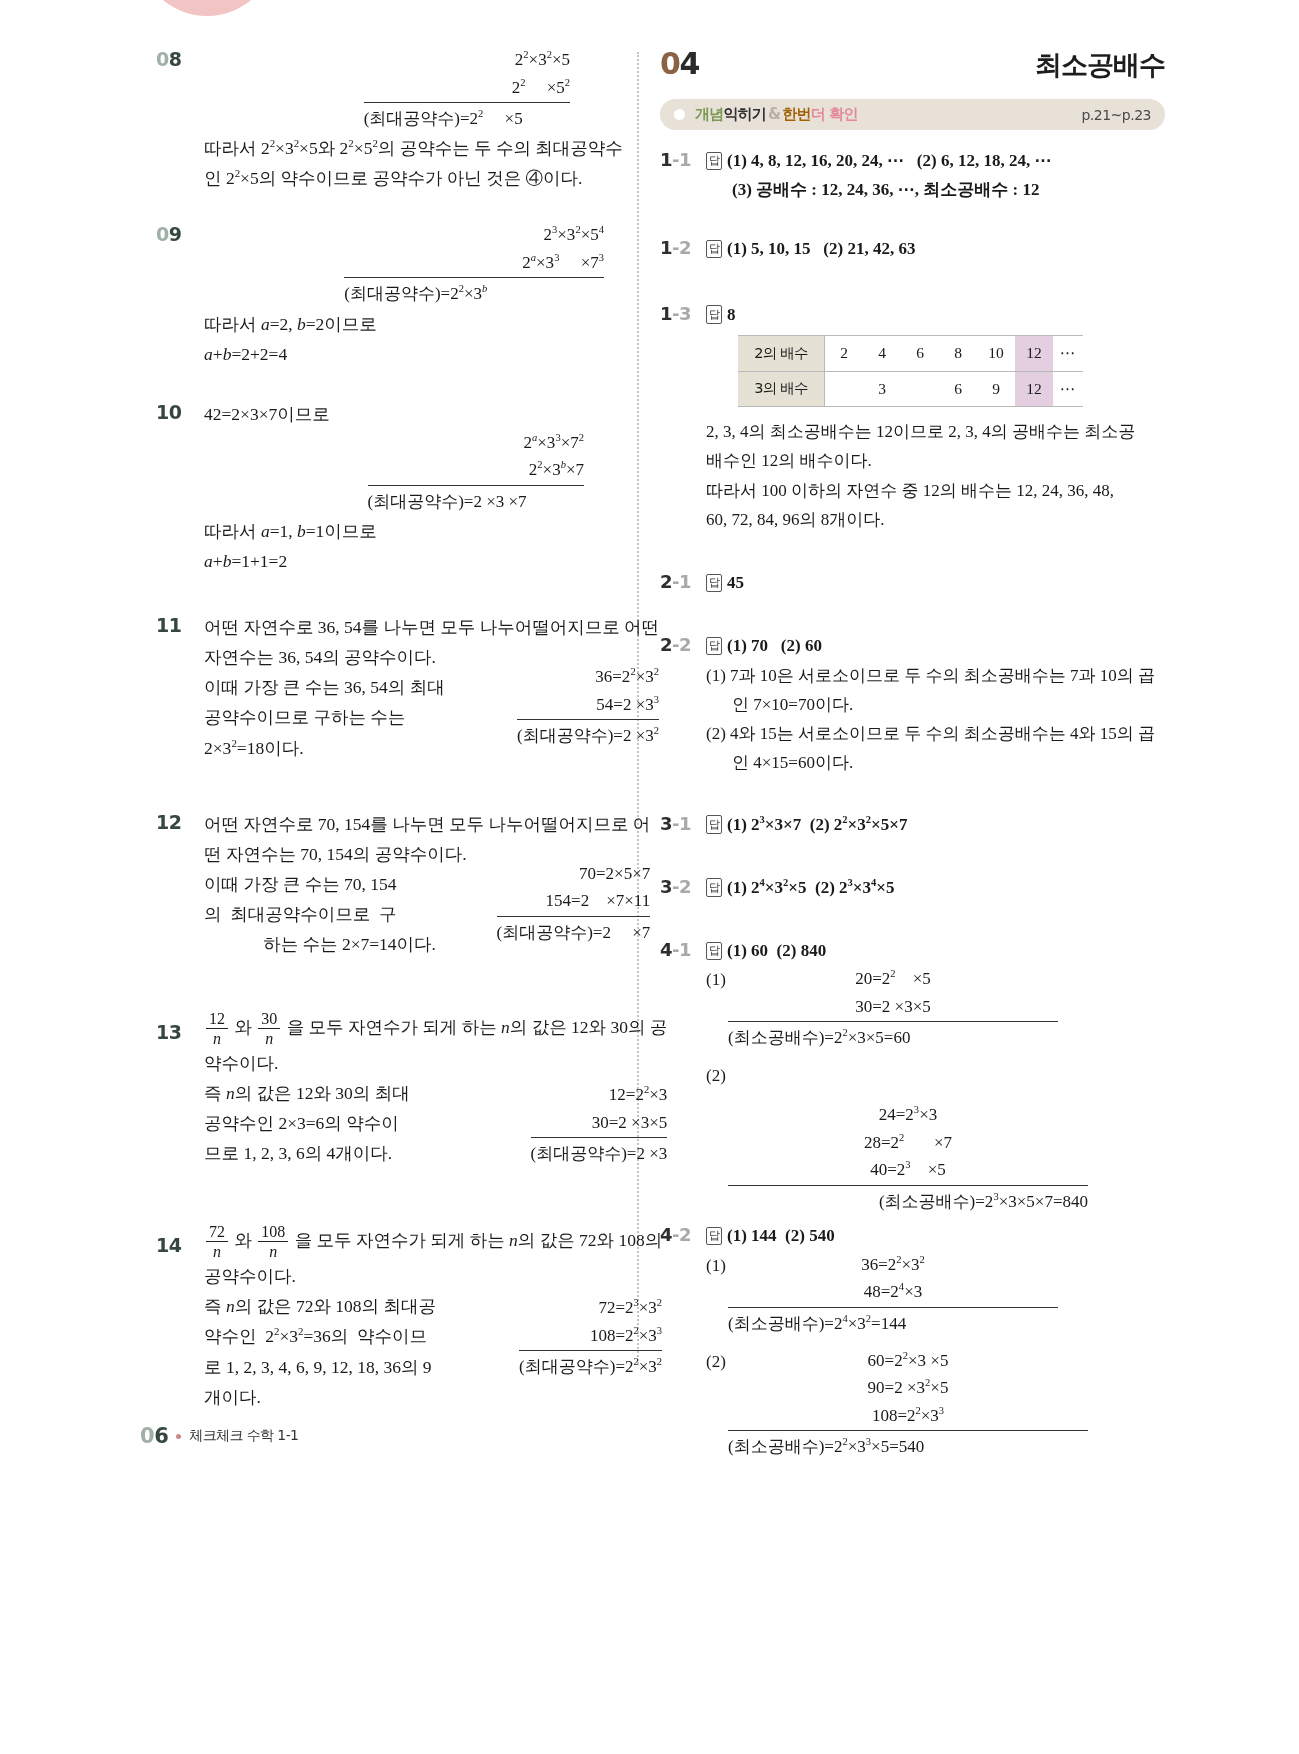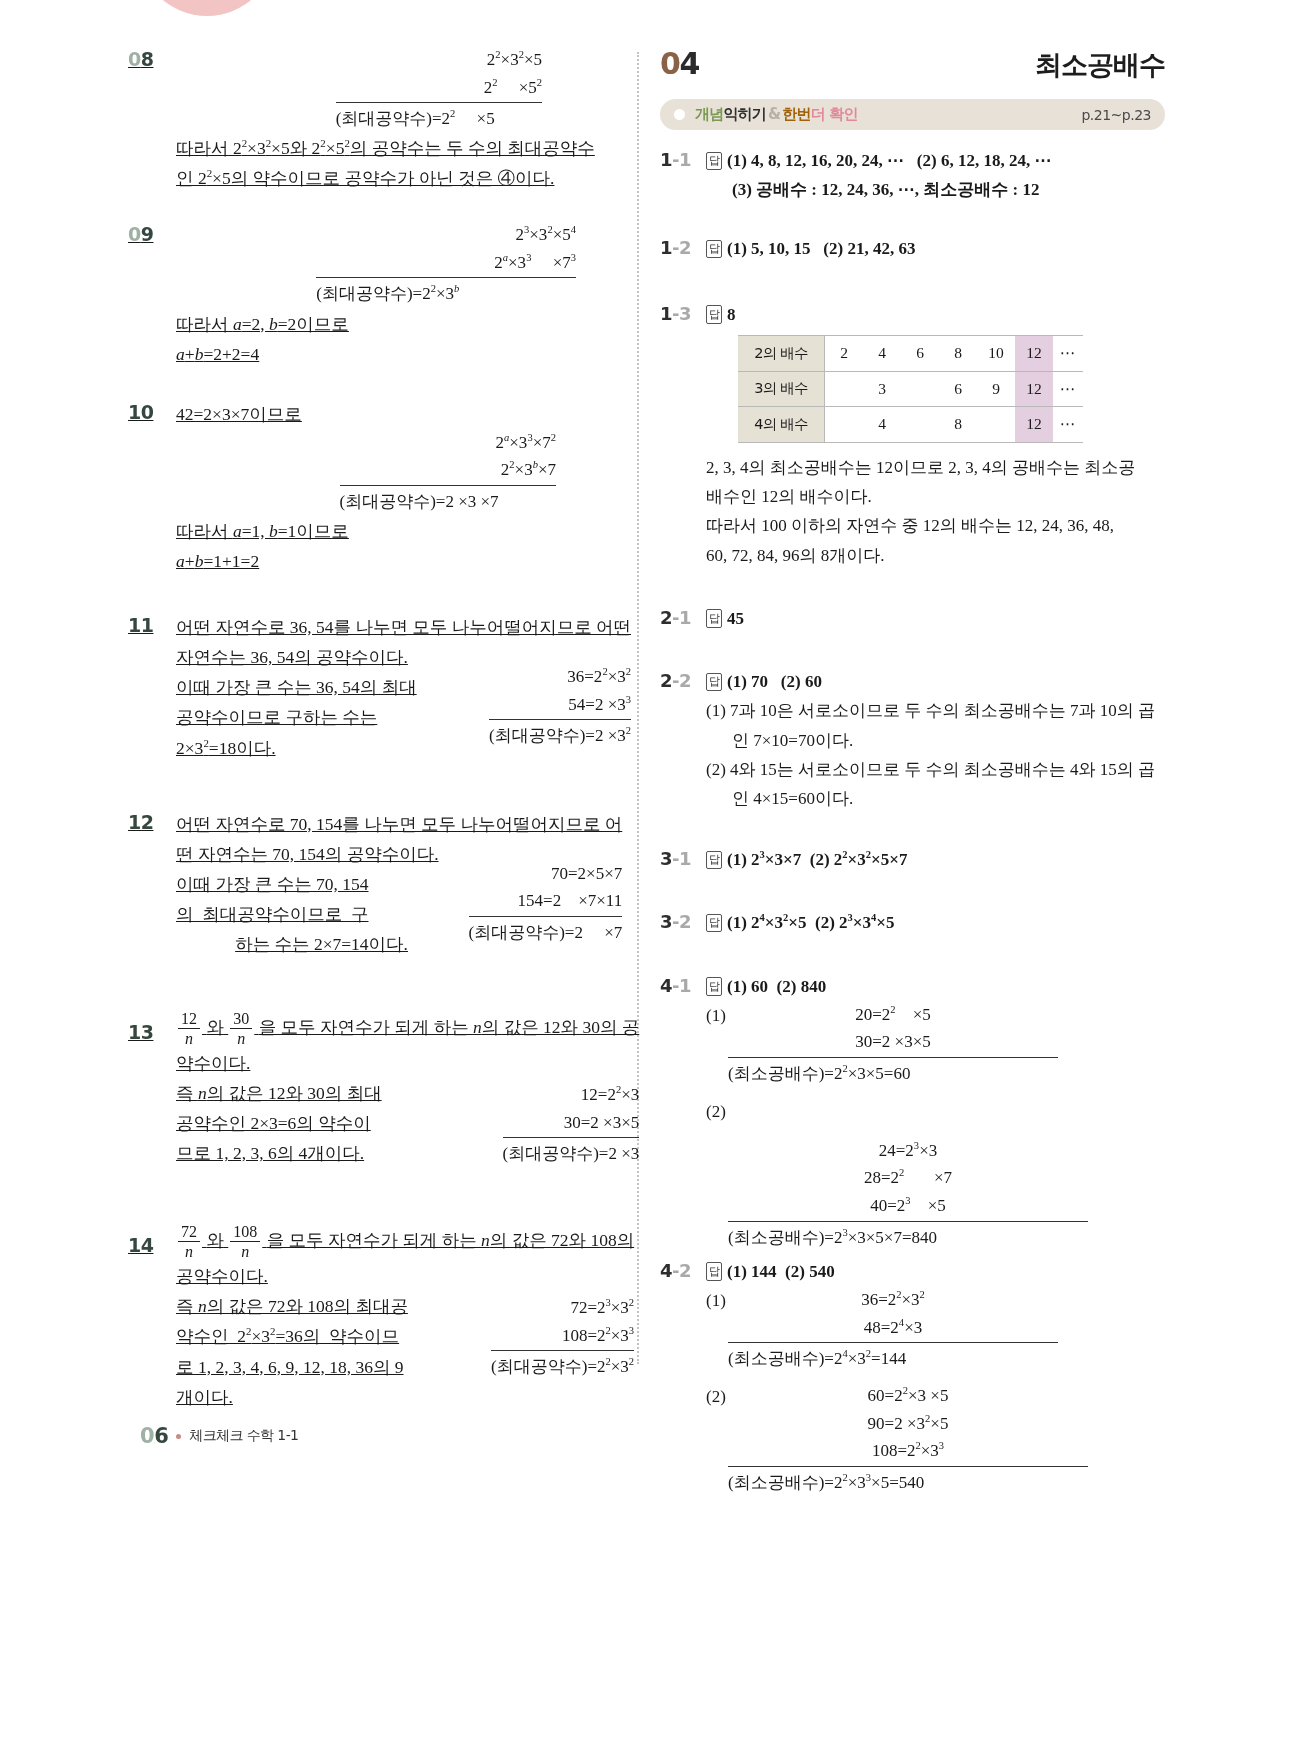--- a/index.html
+++ b/index.html
@@ -32,10 +32,9 @@
   }
   .col-left {
     position: absolute;
-    left: 128px;
+    left: 156px;
     top: 46px;
     width: 492px;
-    text-decoration: underline;
   }
   .col-right {
     position: absolute;

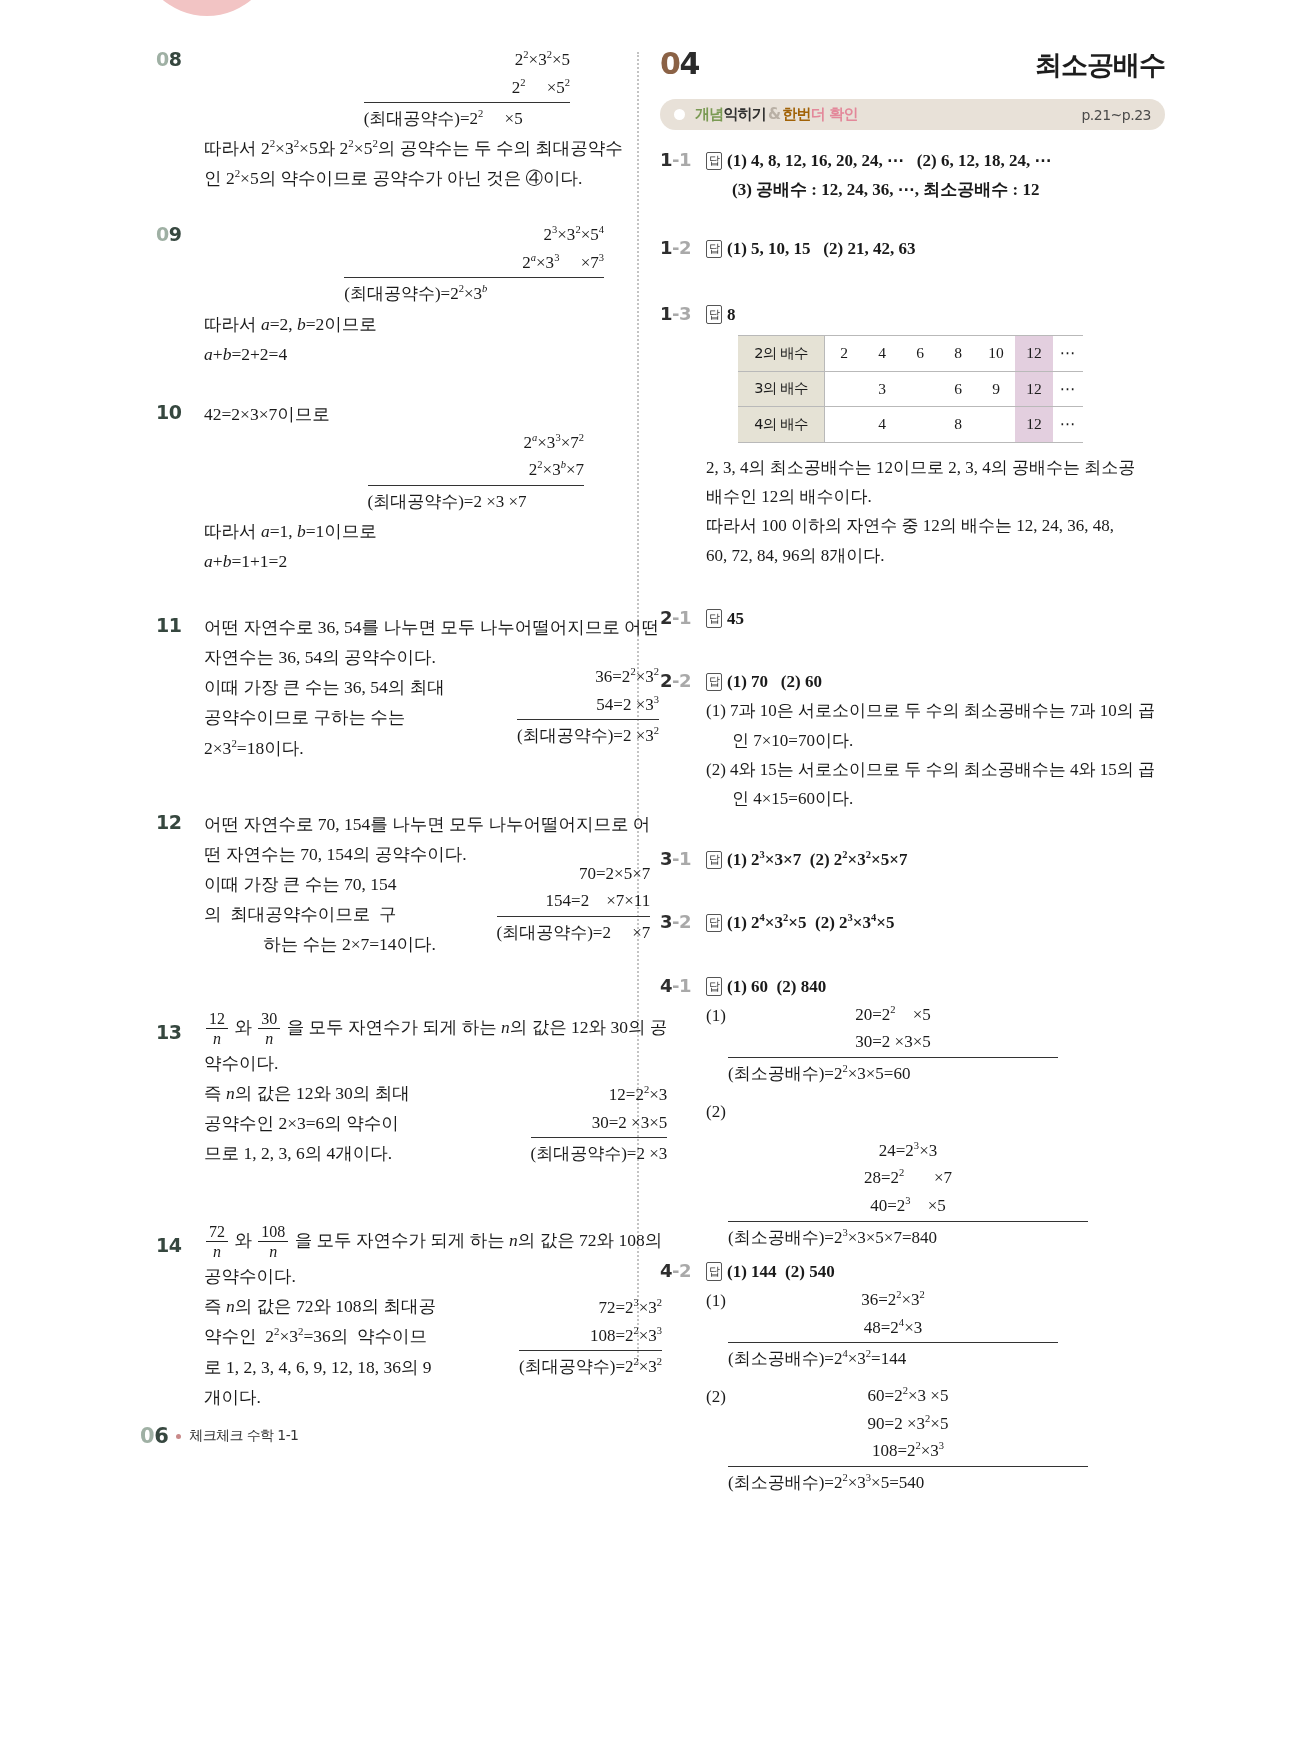--- a/index.html
+++ b/index.html
@@ -464,16 +464,6 @@
             <td class="cell hl">12</td>
             <td class="dots">⋯</td>
           </tr>
-          <tr>
-            <td class="hdr">4의 배수</td>
-            <td class="cell"></td>
-            <td class="cell">4</td>
-            <td class="cell"></td>
-            <td class="cell">8</td>
-            <td class="cell"></td>
-            <td class="cell hl">12</td>
-            <td class="dots">⋯</td>
-          </tr>
         </tbody>
           </table>
 

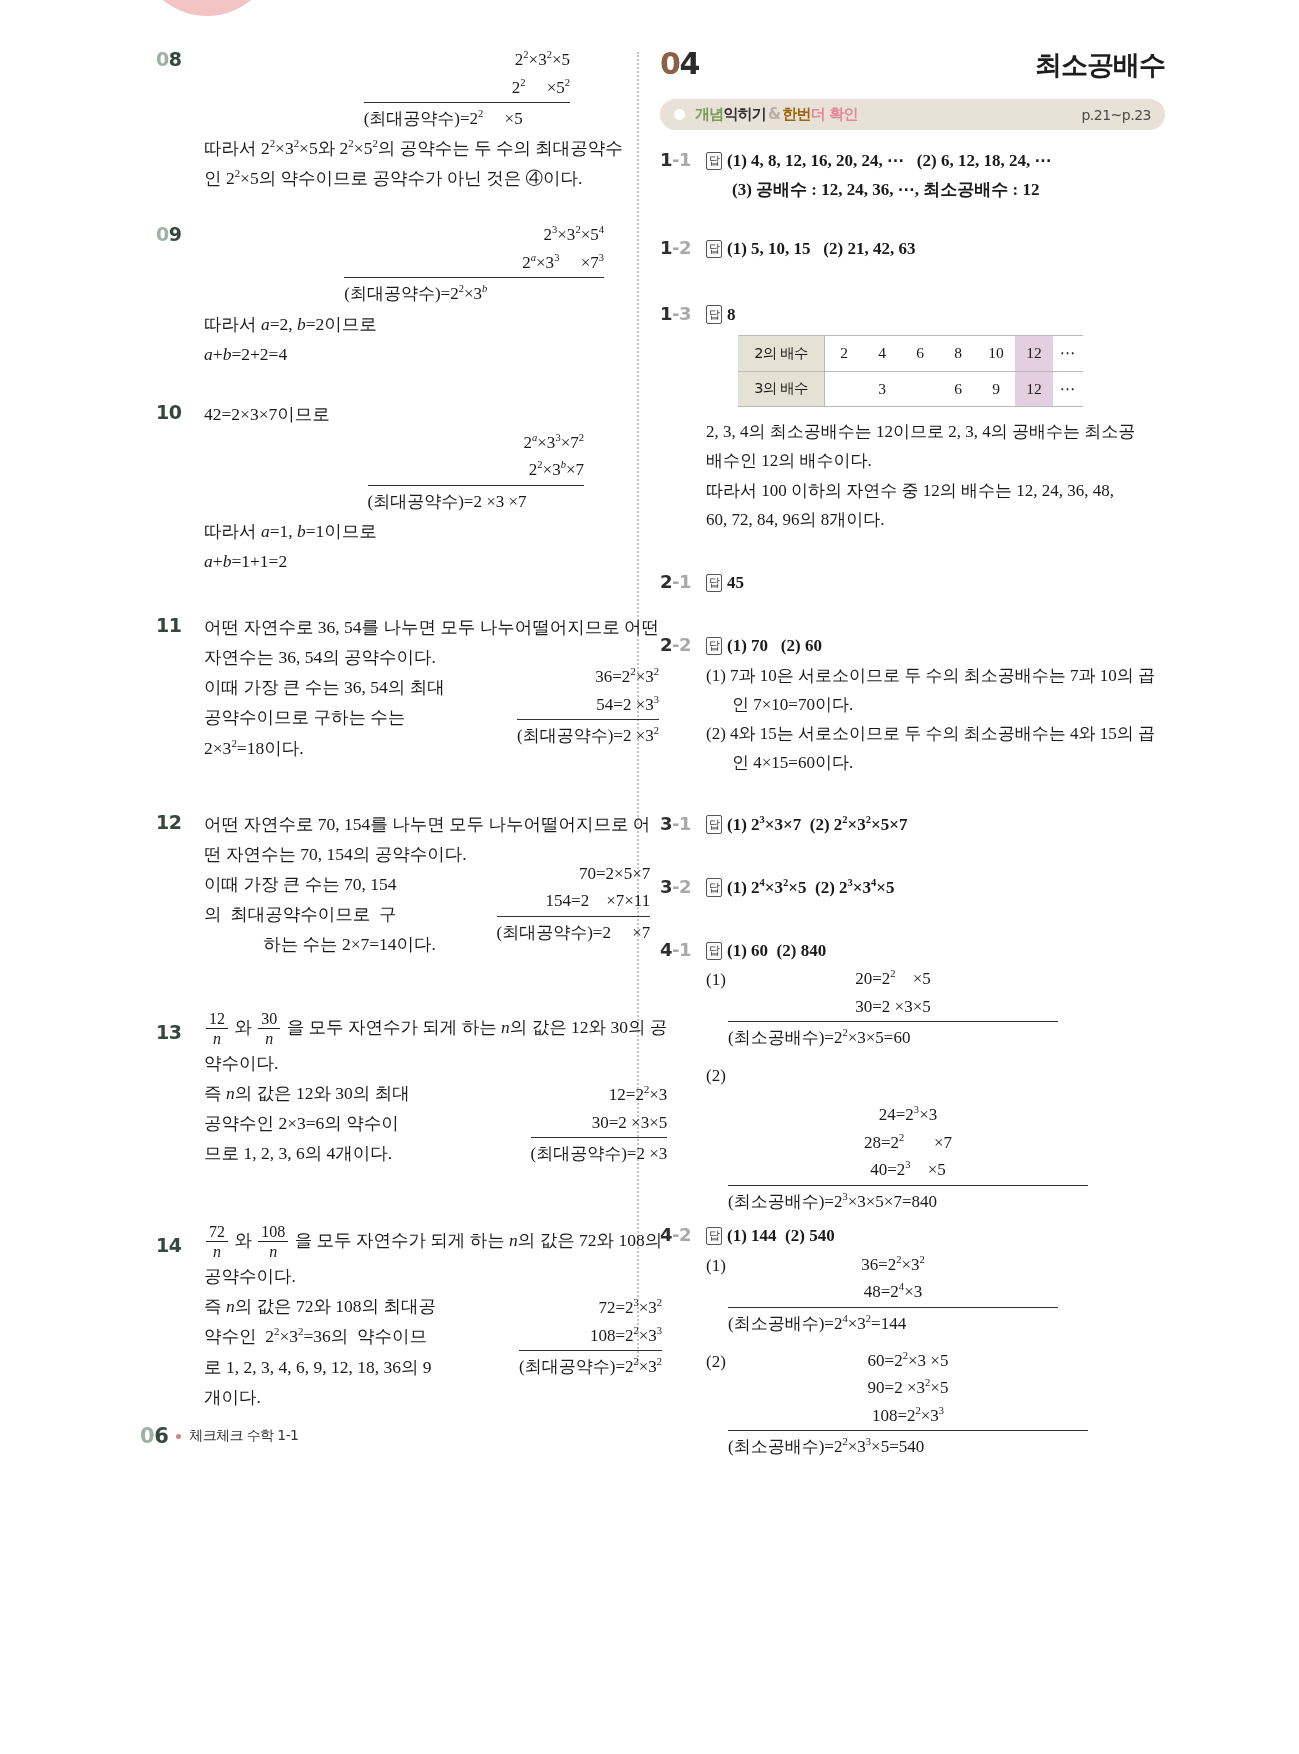--- a/index.html
+++ b/index.html
@@ -526,7 +526,7 @@
             <div class="row">24=2<sup>3</sup>×3</div>
             <div class="row">28=2<sup>2</sup>&nbsp;&nbsp;&nbsp;&nbsp;&nbsp;&nbsp;&nbsp;×7</div>
             <div class="row">40=2<sup>3</sup>&nbsp;&nbsp;&nbsp;&nbsp;×5</div>
-            <div class="sum" style="text-align:left;">(최소공배수)=2<sup>3</sup>×3×5×7=840</div>
+            <div class="sum" style="text-align:right;">(최소공배수)=2<sup>3</sup>×3×5×7=840</div>
           </div>
         </div>
       </div>

